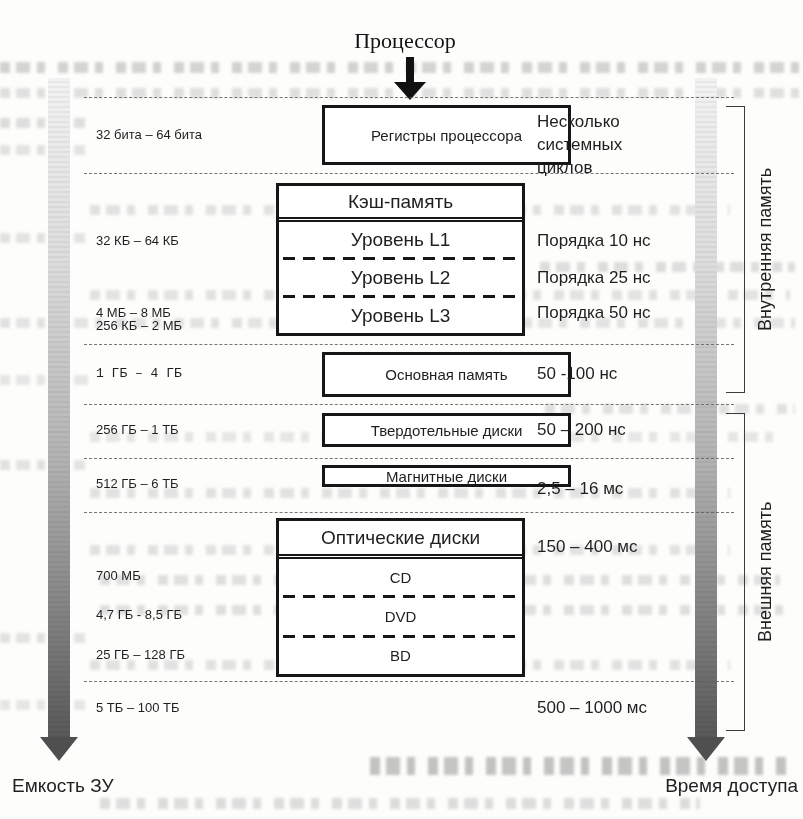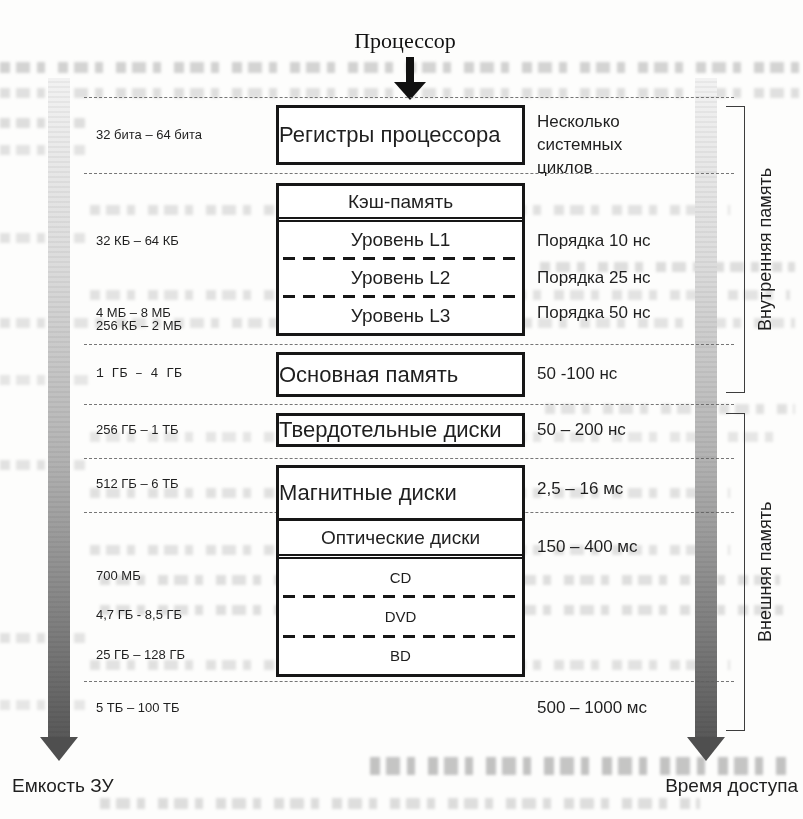--- a/index.html
+++ b/index.html
@@ -40,8 +40,8 @@
     position:absolute; left:276px; width:249px; box-sizing:border-box;
     border:3px solid #161616; background:#ffffff;
   }
-  .mbox-center { display:flex; align-items:center; justify-content:flex-start;
-    font-size:22px; white-space:nowrap; }
+  .mbox-center { display:flex; align-items:center; justify-content:center;
+    font-size:15px; white-space:nowrap;margin-left:46px; }
   .mbox-col { display:flex; flex-direction:column; }
   .mbox-hdr {
     display:flex; align-items:center; justify-content:center;

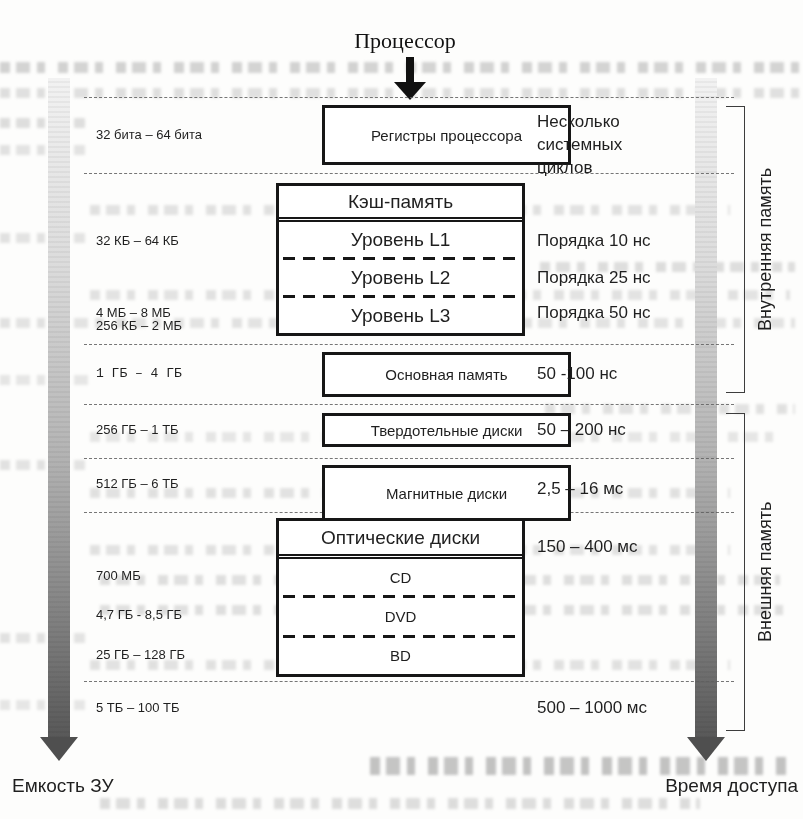--- a/index.html
+++ b/index.html
@@ -148,7 +148,7 @@
     <span>Твердотельные диски</span>
   </div>
 
-  <div class="mbox mbox-center" style="top:465px; height:56px;">
+  <div class="mbox mbox-center" style="top:465px; height:22px;">
     <span>Магнитные диски</span>
   </div>
 

